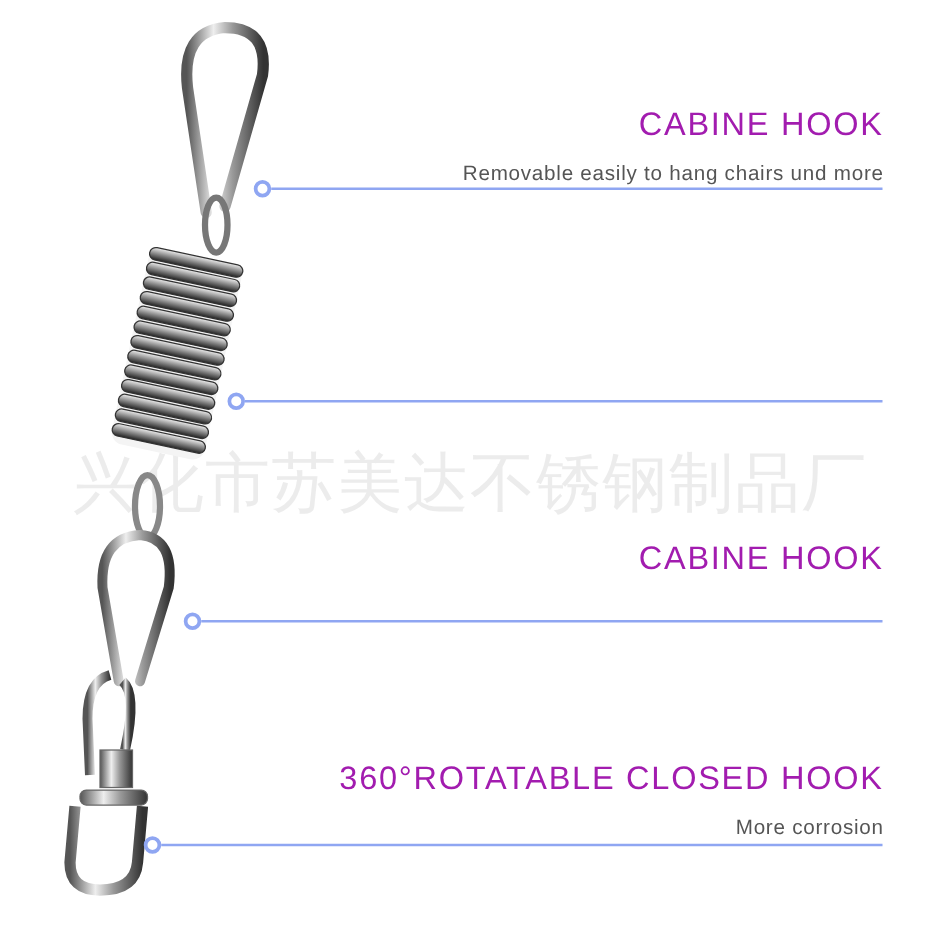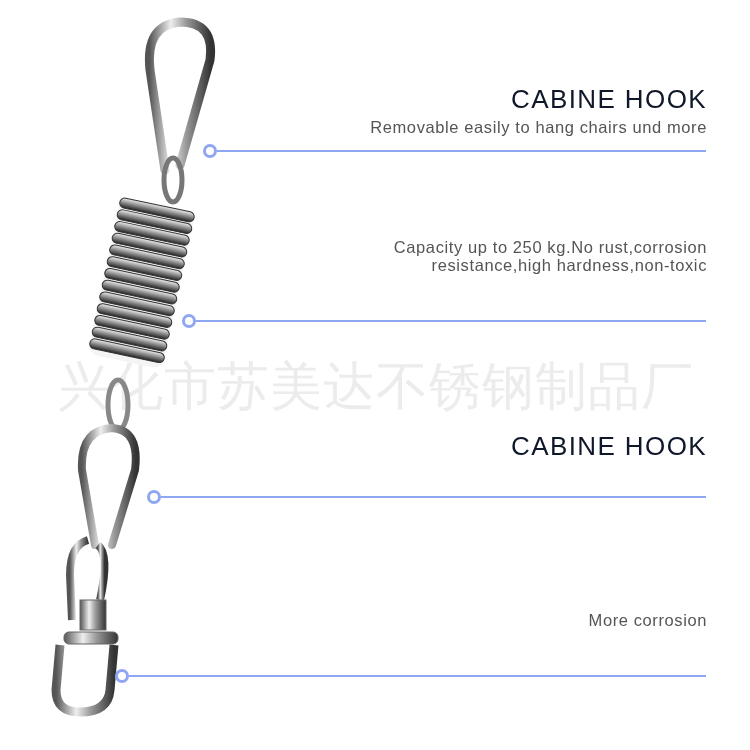--- a/index.html
+++ b/index.html
@@ -14,7 +14,7 @@
     }
     .product { position: absolute; left: 0; top: 0; width: 260px; height: 750px; z-index: 2; }
     .feature { position: absolute; right: 43px; text-align: right; z-index: 3; }
-    .feature .title { font-size: 26px; color: #0f172a; letter-spacing: 1.4px; line-height: 30px; }
+    .feature .title { font-size: 26px; color: #a21caf; letter-spacing: 1.4px; line-height: 30px; }
     .feature .desc { font-size: 16.5px; color: #555; letter-spacing: 0.6px; line-height: 18px; margin-top: 4px; }
     .pointer { position: absolute; height: 2px; background: #8fa6f2; z-index: 3; }
     .dot {

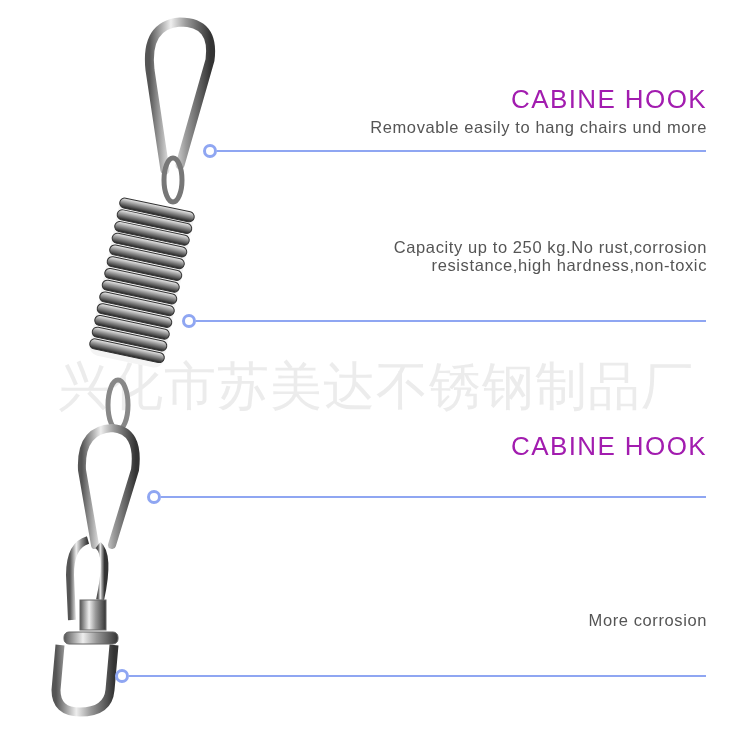--- a/index.html
+++ b/index.html
@@ -15,7 +15,7 @@
     .product { position: absolute; left: 0; top: 0; width: 260px; height: 750px; z-index: 2; }
     .feature { position: absolute; right: 43px; text-align: right; z-index: 3; }
     .feature .title { font-size: 26px; color: #a21caf; letter-spacing: 1.4px; line-height: 30px; }
-    .feature .desc { font-size: 16.5px; color: #555; letter-spacing: 0.6px; line-height: 18px; margin-top: 4px; }
+    .feature .desc { font-size: 16.5px; color: #555; letter-spacing: 0.6px; line-height: 18px; margin-top: 16px; }
     .pointer { position: absolute; height: 2px; background: #8fa6f2; z-index: 3; }
     .dot {
       position: absolute; width: 8px; height: 8px; border: 3px solid #8fa6f2; border-radius: 50%;

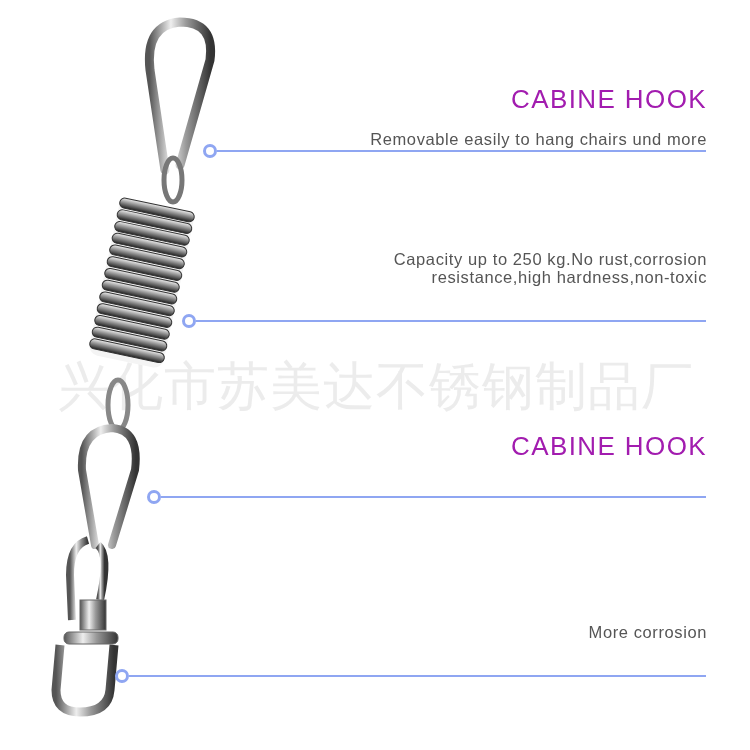--- a/index.html
+++ b/index.html
@@ -90,10 +90,6 @@
 <div class="pointer" style="left:217px; top:150px; width:489px;"></div>
 
 <div class="feature" style="top:234px;">
-  <div class="desc">
-    <div>Capacity up to 250 kg.No rust,corrosion</div>
-    <div>resistance,high hardness,non-toxic</div>
-  </div>
 </div>
 <div class="dot" style="left:182px; top:314px;"></div>
 <div class="pointer" style="left:196px; top:320px; width:510px;"></div>

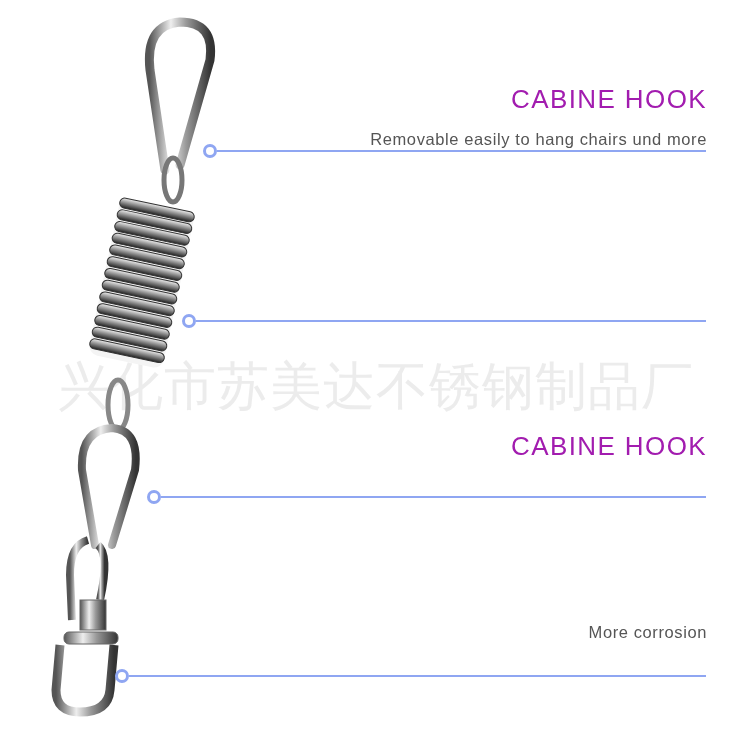--- a/index.html
+++ b/index.html
@@ -101,6 +101,7 @@
 <div class="pointer" style="left:161px; top:496px; width:545px;"></div>
 
 <div class="feature" style="top:607px;">
+  <div class="title">360°ROTATABLE CLOSED HOOK</div>
   <div class="desc">More corrosion</div>
 </div>
 <div class="dot" style="left:115px; top:669px;"></div>

